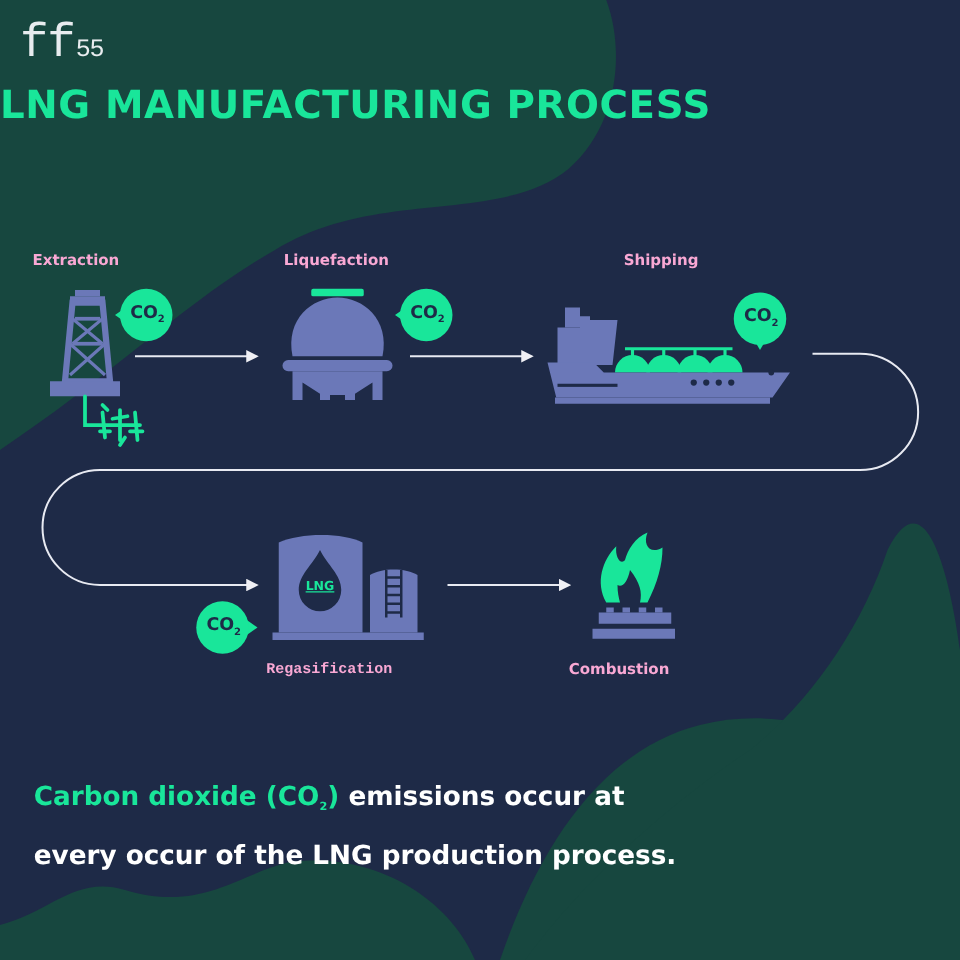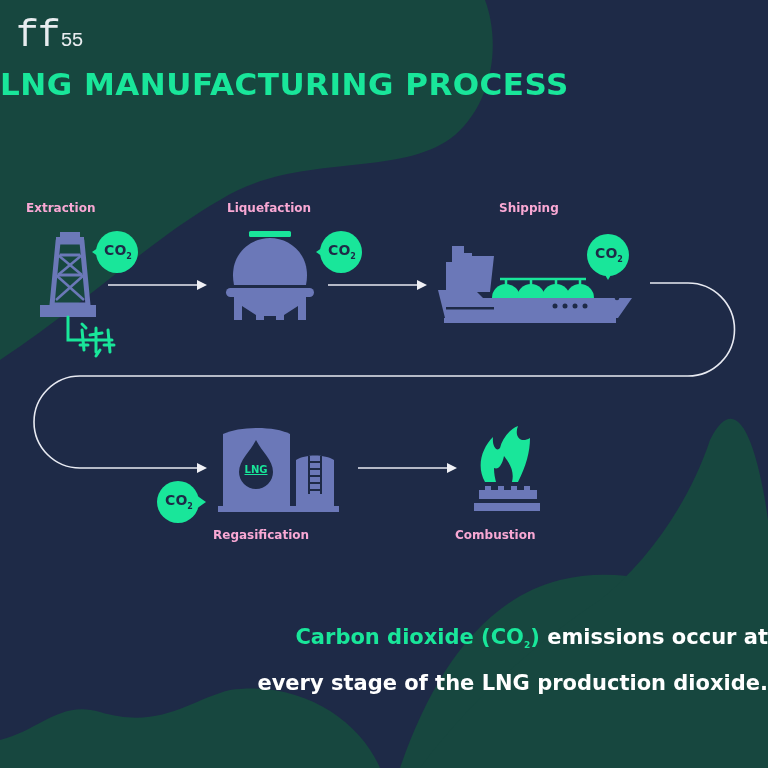--- a/index.html
+++ b/index.html
@@ -180,7 +180,7 @@
 <div class="stage-label" style="left:26px;top:201px;">Extraction</div>
 <div class="stage-label" style="left:227px;top:201px;">Liquefaction</div>
 <div class="stage-label" style="left:499px;top:201px;">Shipping</div>
-<div class="stage-label" style="left:213px;top:528px;">Regasification</div>
+<div class="stage-label" style="left:213px;top:528px;font-family:Liberation Mono, monospace;">Regasification</div>
 <div class="stage-label" style="left:455px;top:528px;">Combustion</div>
 
 <div class="caption">

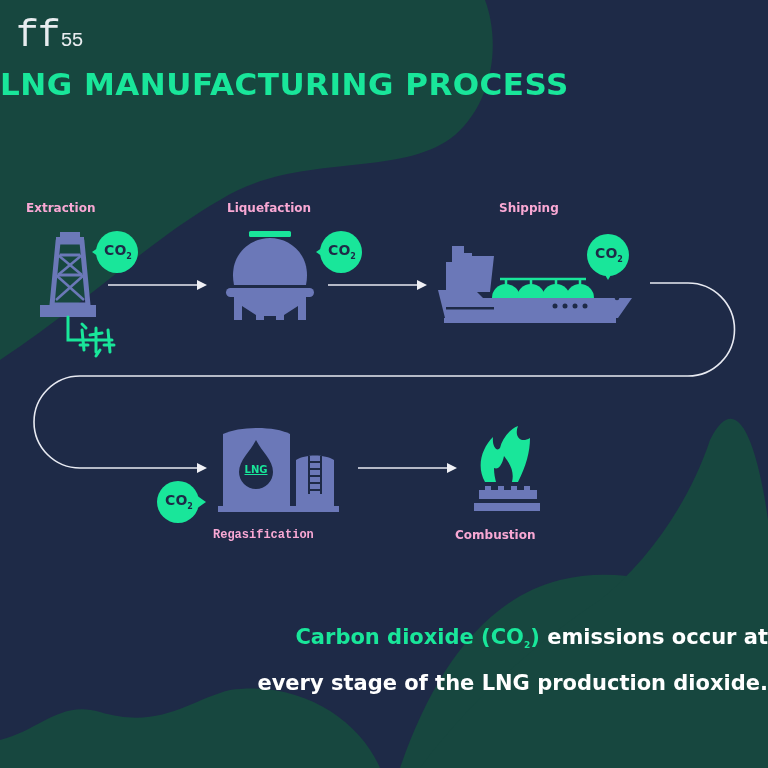--- a/index.html
+++ b/index.html
@@ -31,7 +31,7 @@
   .diagram { position: absolute; left: 0; top: 0; width: 768px; height: 768px; }
   .caption {
     position: absolute; left: 0; right: 0; top: 618px;
-    text-align: right; color: #ffffff; font-weight: bold;
+    text-align: left; color: #ffffff; font-weight: bold;
     font-size: 21px; line-height: 38px;
     font-family: "DejaVu Sans", sans-serif;
     margin-left: 27px;

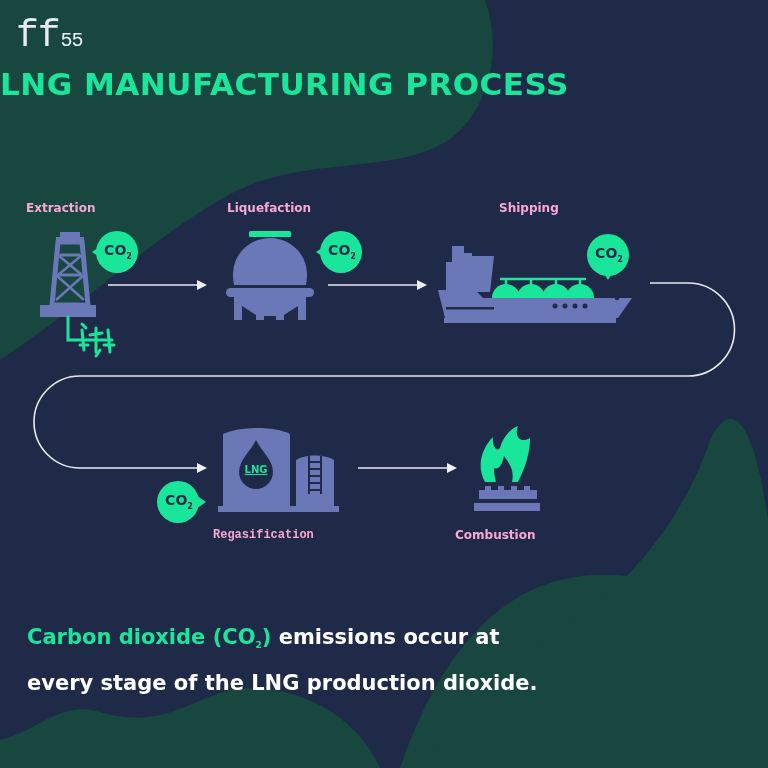--- a/index.html
+++ b/index.html
@@ -187,7 +187,7 @@
   <div>
     <span class="accent"><span>Carbon dioxide (CO</span><sub>2</sub><span>)</span></span><span> emissions occur at</span>
   </div>
-  <div>every stage of the LNG production dioxide.</div>
+  <div>every occur of the LNG production process.</div>
 </div>
 
 </body></html>

